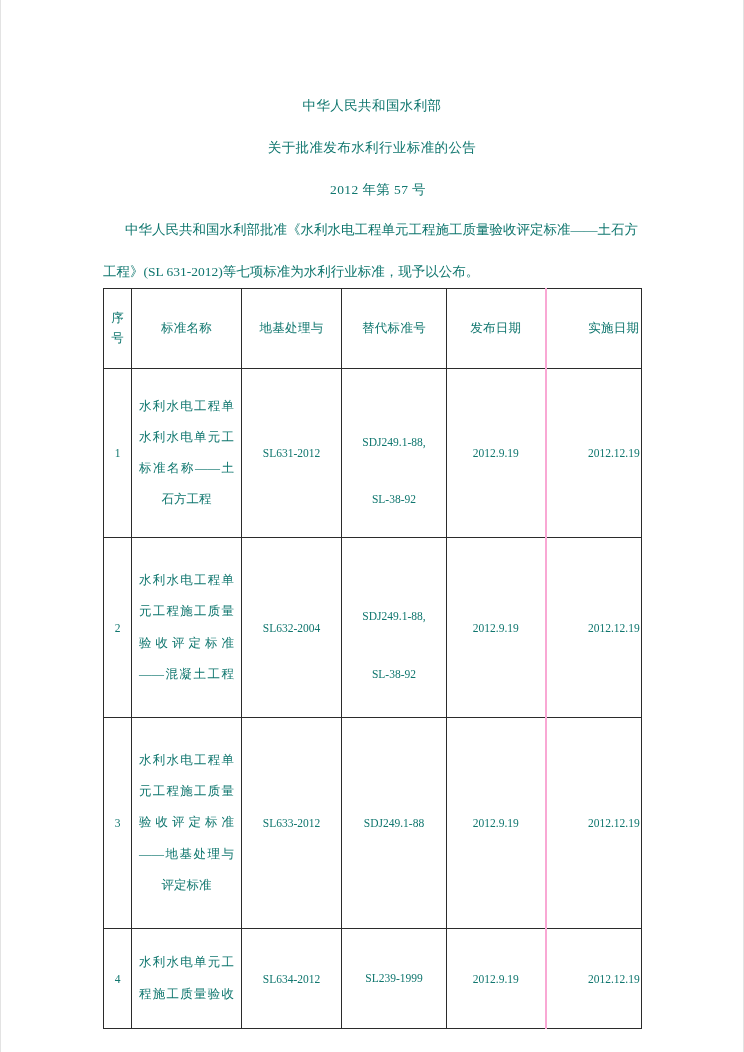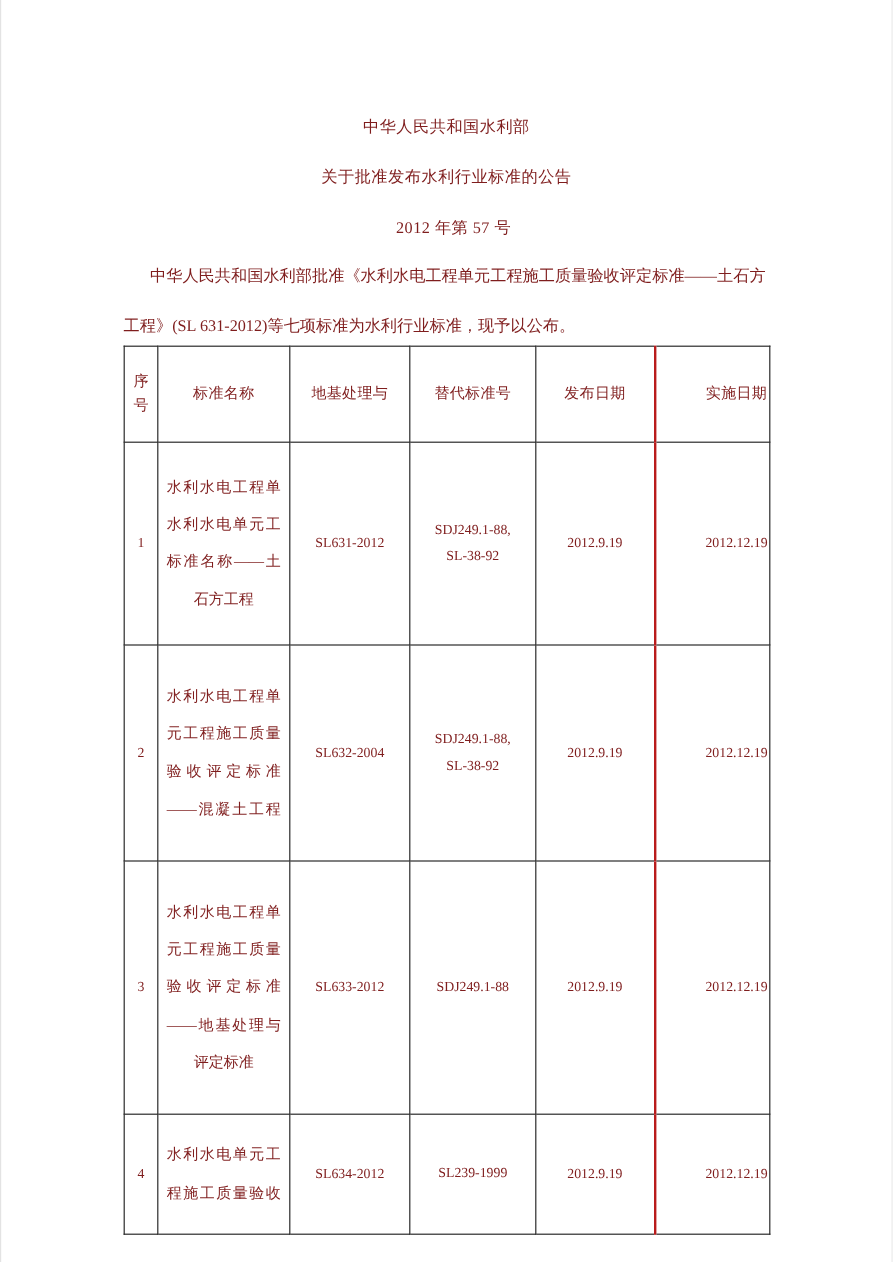--- a/index.html
+++ b/index.html
@@ -13,7 +13,7 @@
     height: 1052px;
     background: #ffffff;
     font-family: "Liberation Serif", "DejaVu Serif", serif;
-    color: #7f1d1d;
+    color: #0f766e;
     overflow: hidden;
     box-sizing: border-box;
   }

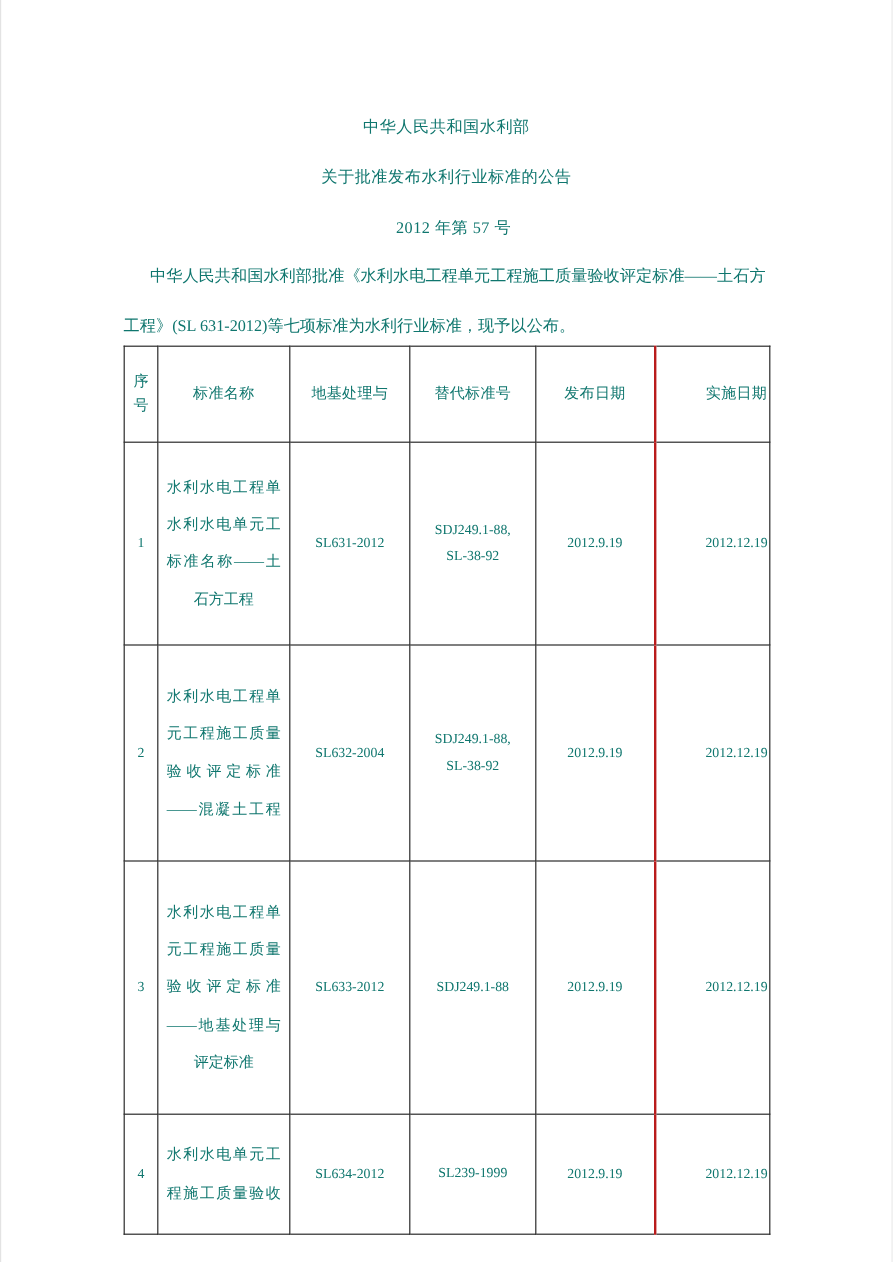--- a/index.html
+++ b/index.html
@@ -79,7 +79,7 @@
   
   table.std-table th.thick-left,
   table.std-table td.thick-left {
-    border-left: 2px solid #b91c1c;
+    border-left: 2px solid #f9a8d4;
     padding-left: 40px;
   }
 

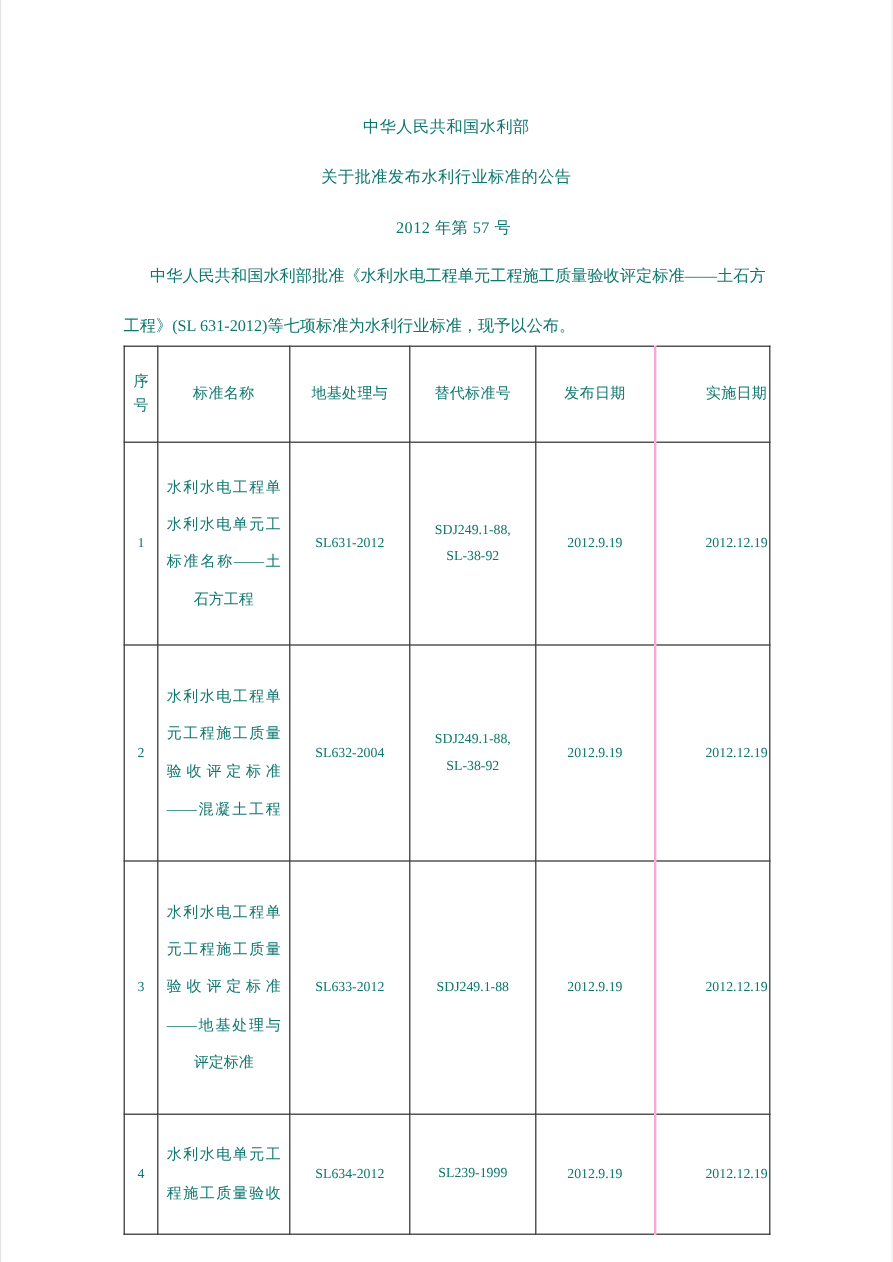--- a/index.html
+++ b/index.html
@@ -126,7 +126,7 @@
     line-height: 1.95;
     font-size: 11.5px;
   }
-  .two-line span { display: block; white-space: nowrap; }
+  .two-line span { display: block; white-space: nowrap; margin-top: 35px; }
 
   .mono-val {
     font-size: 11.5px;

